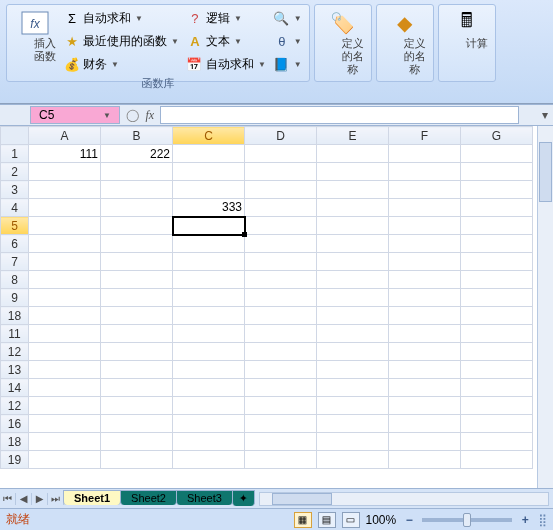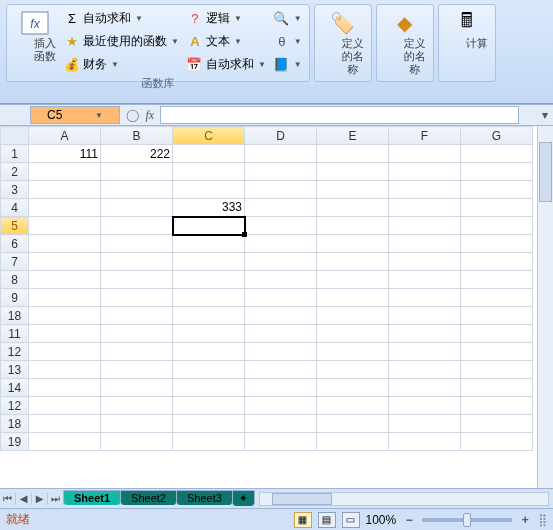--- a/index.html
+++ b/index.html
@@ -21,7 +21,7 @@
 
 
 .fbar { display: flex; align-items: center; background: #e4ecf7; border-top: 1px solid #9db4d4; border-bottom: 1px solid #9db4d4; height: 22px; }
-.namebox { width: 90px; background: #fdba74; border: 1px solid #9db4d4; margin: 1px 0 1px 30px; height: 18px; display: flex; align-items: center; padding: 0 16px; font-size: 12px; }
+.namebox { width: 90px; background: #f9a8d4; border: 1px solid #9db4d4; margin: 1px 0 1px 30px; height: 18px; display: flex; align-items: center; padding: 0 8px; font-size: 12px; }
 .namebox .dd { margin-left: auto; font-size: 8px; color: #555; }
 .fbar-btns { display: flex; align-items: center; padding: 0 6px; gap: 6px; color: #888; }
 .fx { font-style: italic; font-family: serif; color: #555; }

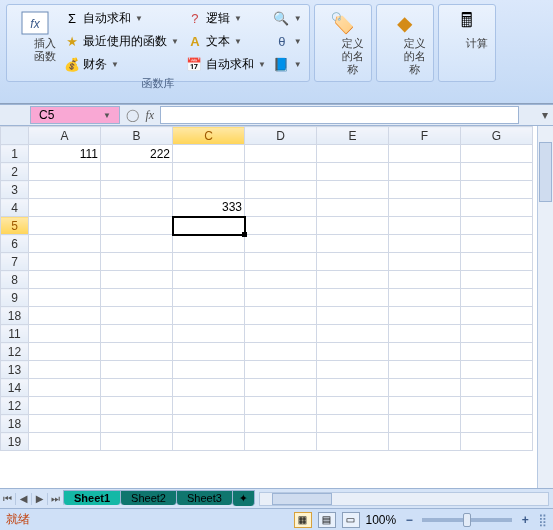--- a/index.html
+++ b/index.html
@@ -343,6 +343,16 @@
           <td class=""></td>
         </tr>
         <tr>
+          <th class="rowh">16</th>
+          <td class=""></td>
+          <td class=""></td>
+          <td class=""></td>
+          <td class=""></td>
+          <td class=""></td>
+          <td class=""></td>
+          <td class=""></td>
+        </tr>
+        <tr>
           <th class="rowh">18</th>
           <td class=""></td>
           <td class=""></td>

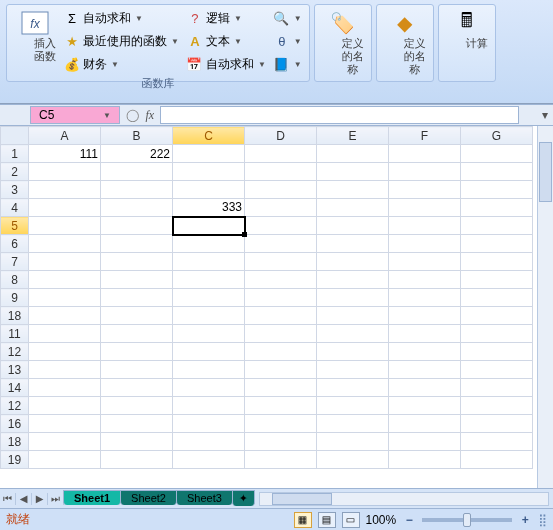--- a/index.html
+++ b/index.html
@@ -46,7 +46,7 @@
 .nav-btns { display: flex; }
 .nav-btns div { width: 16px; text-align: center; font-size: 10px; color: #555; cursor: pointer; border-right: 1px solid #b7c9e2; }
 .tab { padding: 1px 10px; background: #0f766e; border: 1px solid #9db4d4; border-bottom: none; margin-left: -1px; font-size: 11px; cursor: pointer; border-radius: 0 0 4px 4px; transform: translateY(-1px); }
-.tab.active { background: #14b8a6; font-weight: bold; }
+.tab.active { background: #fef9c3; font-weight: bold; }
 .tab.new { padding: 1px 6px; }
 .hscroll { flex: 1; margin: 0 4px; height: 14px; background: #e9eff8; border: 1px solid #b7c9e2; position: relative; }
 .hscroll .thumb { position: absolute; left: 12px; top: 0; width: 60px; height: 12px; background: #cfdcef; border: 1px solid #9db4d4; }

